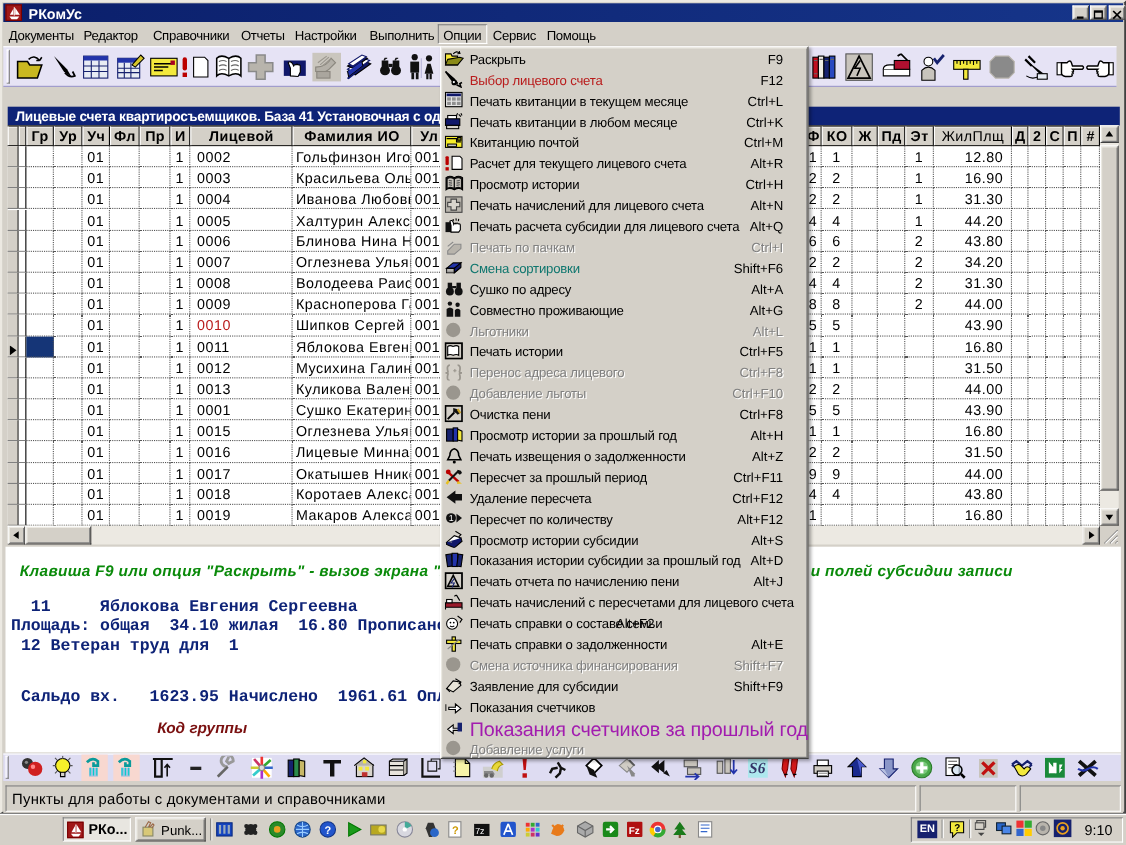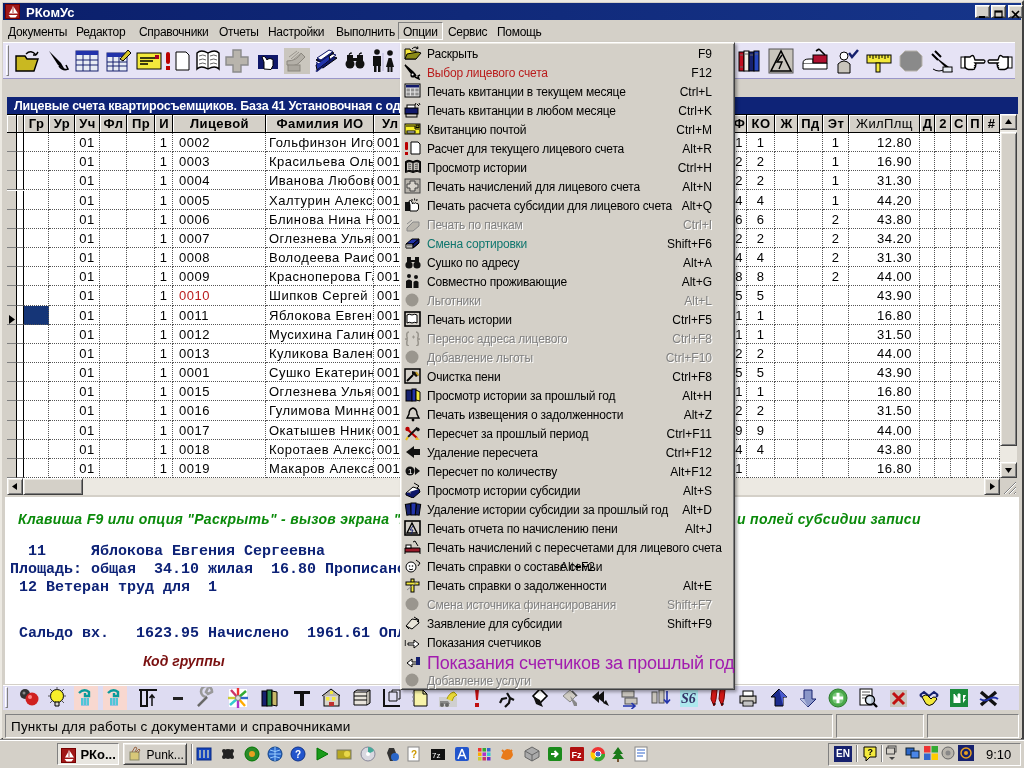--- a/index.html
+++ b/index.html
@@ -505,7 +505,7 @@
 <div class="abs" style="left:127px;top:401.4px;width:28px;height:19.17px;font-size:13px;letter-spacing:0.5px;color:#000;border-right:1px dotted #555;border-bottom:1px dotted #555;overflow:hidden;white-space:nowrap;padding-top:2px"></div>
 <div class="abs" style="left:155px;top:401.4px;width:18px;height:19.17px;font-size:13px;letter-spacing:0.5px;color:#000;border-right:1px dotted #555;border-bottom:1px dotted #555;overflow:hidden;white-space:nowrap;padding-top:2px;text-align:center">1</div>
 <div class="abs" style="left:173px;top:401.4px;width:93px;height:19.17px;font-size:13px;letter-spacing:0.5px;color:#000;border-right:1px dotted #555;border-bottom:1px dotted #555;overflow:hidden;white-space:nowrap;padding-top:2px;padding-left:6px">0016</div>
-<div class="abs" style="left:266px;top:401.4px;width:108px;height:19.17px;font-size:13px;letter-spacing:0.5px;color:#000;border-right:1px dotted #555;border-bottom:1px dotted #555;overflow:hidden;white-space:nowrap;padding-top:2px;padding-left:3px">Гулимова Минна</div>
+<div class="abs" style="left:266px;top:401.4px;width:108px;height:19.17px;font-size:13px;letter-spacing:0.5px;color:#000;border-right:1px dotted #555;border-bottom:1px dotted #555;overflow:hidden;white-space:nowrap;padding-top:2px;padding-left:3px">Лицевые Минна</div>
 <div class="abs" style="left:374px;top:401.4px;width:358px;height:19.17px;font-size:13px;letter-spacing:0.5px;color:#000;border-right:1px dotted #555;border-bottom:1px dotted #555;overflow:hidden;white-space:nowrap;padding-top:2px;padding-left:3px">001</div>
 <div class="abs" style="left:732px;top:401.4px;width:15px;height:19.17px;font-size:13px;letter-spacing:0.5px;color:#000;border-right:1px dotted #555;border-bottom:1px dotted #555;overflow:hidden;white-space:nowrap;padding-top:2px;text-align:center">2</div>
 <div class="abs" style="left:747px;top:401.4px;width:28px;height:19.17px;font-size:13px;letter-spacing:0.5px;color:#000;border-right:1px dotted #555;border-bottom:1px dotted #555;overflow:hidden;white-space:nowrap;padding-top:2px;text-align:center">2</div>

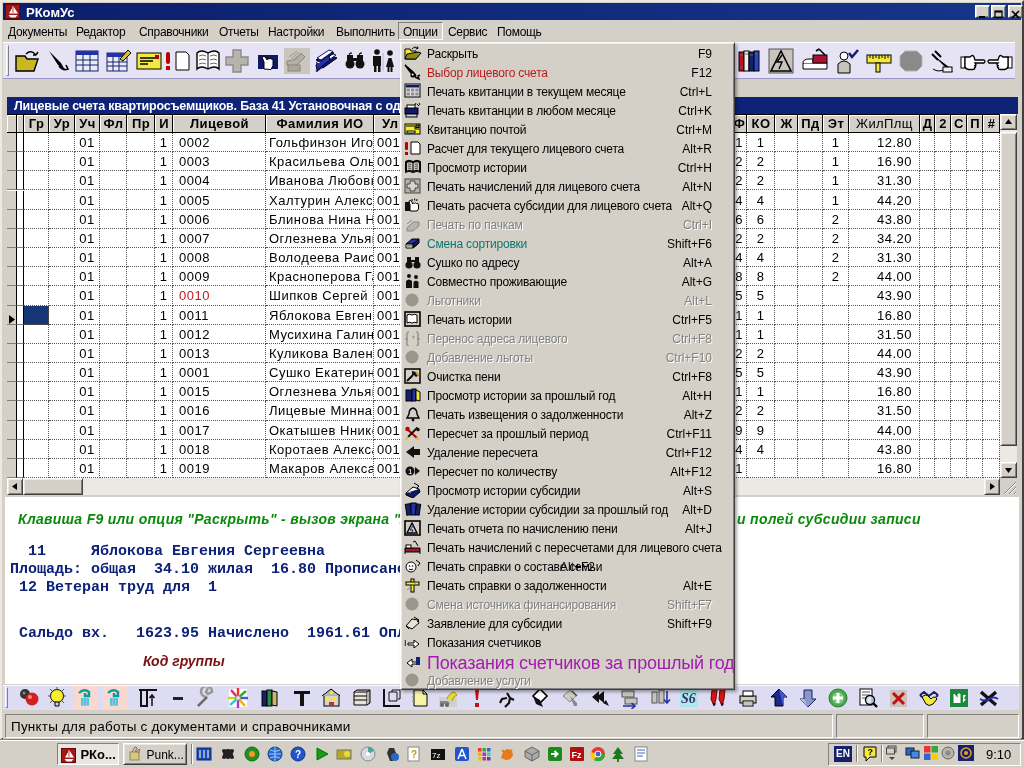--- a/index.html
+++ b/index.html
@@ -1112,7 +1112,7 @@
       <rect x="7" y="2" width="5" height="12" fill="#2233aa" stroke="#000"></rect>
       <rect x="12" y="3" width="4" height="11" fill="#16216e" stroke="#000" transform="rotate(8 14 8)"></rect>
     </svg></div>
-<div class="abs" style="left:427px;top:503px;font-size:12px;letter-spacing:-0.2px;color:#000;white-space:nowrap">Удаление истории субсидии за прошлый год</div>
+<div class="abs" style="left:427px;top:503px;font-size:12px;letter-spacing:-0.2px;color:#000;white-space:nowrap">Показания истории субсидии за прошлый год</div>
 <div class="abs" style="left:560px;top:503px;width:152px;font-size:12px;color:#000;text-align:right">Alt+D</div>
 <div class="abs" style="left:404px;top:520px;width:18px;height:16px"><svg width="18" height="16" viewBox="0 0 18 16">
       <rect x="1" y="1" width="15" height="14" fill="#d4d0c8" stroke="#000" stroke-width="1.6"></rect>

